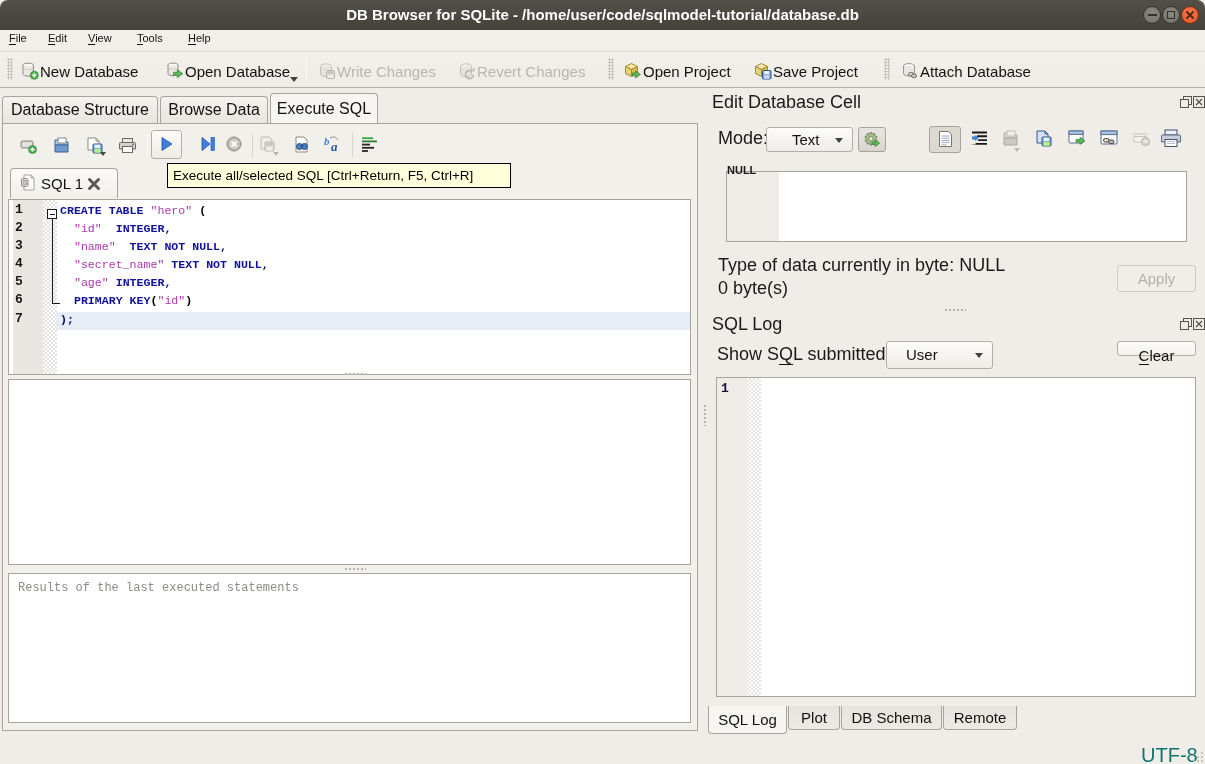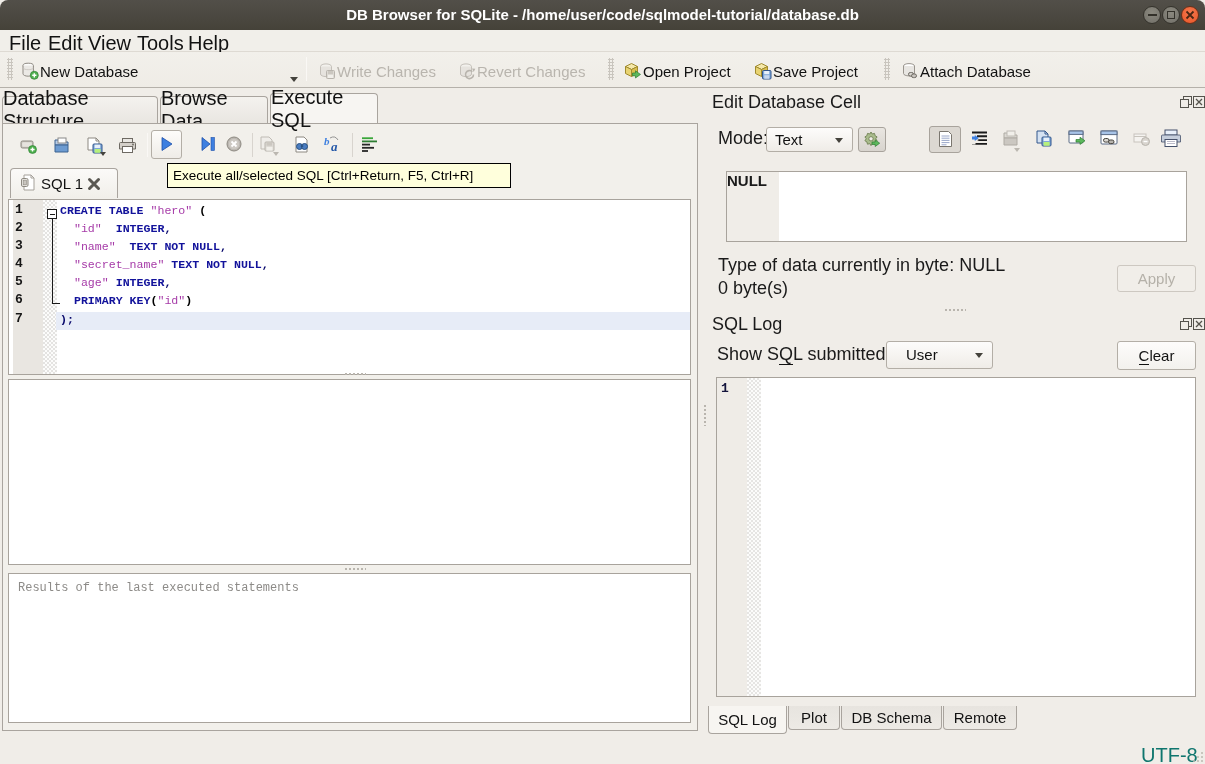--- a/index.html
+++ b/index.html
@@ -9,7 +9,7 @@
 #title{position:absolute;top:6px;width:100%;text-align:center;color:#fff;font-weight:bold;font-size:15px;letter-spacing:0px}
 .wbtn{position:absolute;top:6px;width:18px;height:18px;border-radius:50%}
 
-#menubar{position:absolute;left:0;top:30px;width:1205px;height:22px;background:#F1EFEA;border-bottom:1px solid #DEDAD3;font-size:20px;color:#121212}
+#menubar{position:absolute;left:0;top:30px;width:1205px;height:22px;background:#F1EFEA;border-bottom:1px solid #DEDAD3;font-size:11px;color:#121212}
 .mitem{position:absolute;top:2px}
 
 #toolbar{position:absolute;left:0;top:52px;width:1205px;height:36px;background:linear-gradient(#F2F0EB,#EFECE6);border-bottom:1px solid #B5B1AA}

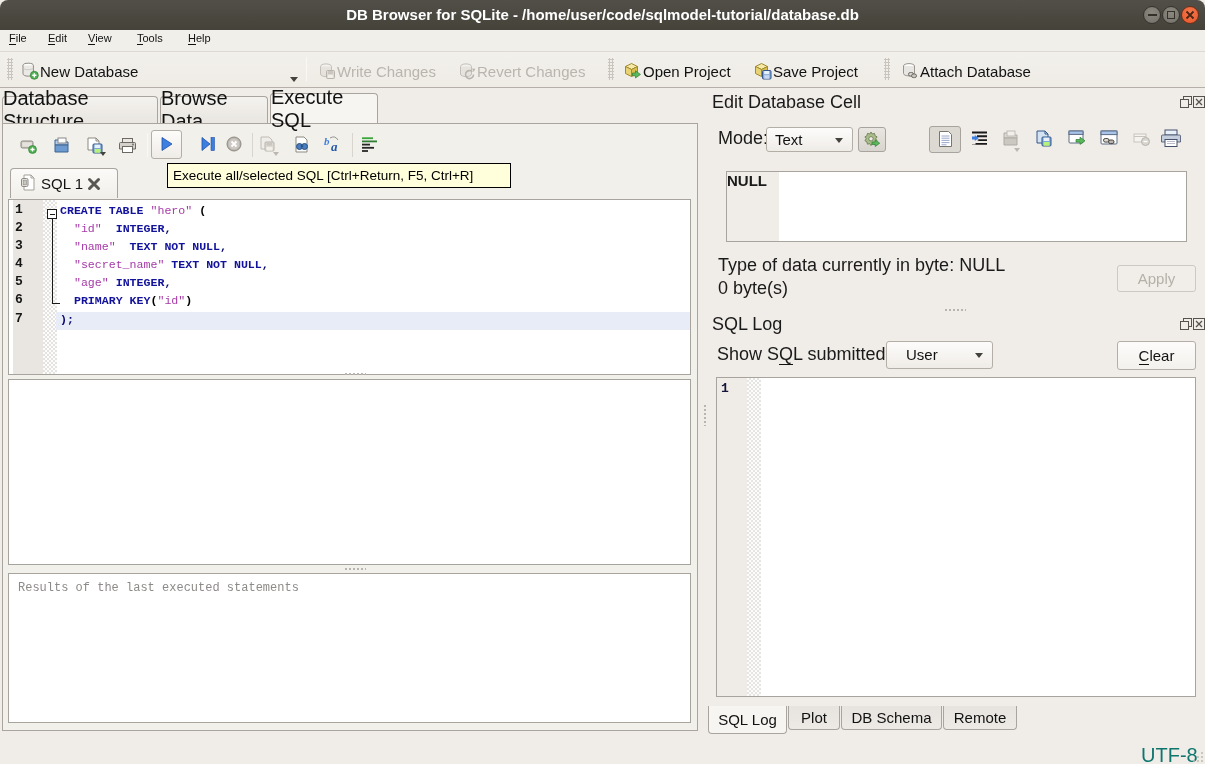--- a/index.html
+++ b/index.html
@@ -71,6 +71,15 @@
         <path d="M13.3 11.2v4.2M11.2 13.3h4.2" stroke="#fff" stroke-width="1.4"></path>
       </svg>
 <span>New Database</span>
+    </div>
+<div class="tbtn" style="left:166px">
+<svg width="18" height="18" viewBox="0 0 18 18">
+        <ellipse cx="7" cy="3.4" rx="5" ry="2.3" fill="#FCFCFB" stroke="#8F8A83"></ellipse>
+        <path d="M2 3.4v8c0 1.3 2.2 2.3 5 2.3s5-1 5-2.3v-8" fill="#EBE9E5" stroke="#8F8A83"></path>
+        <path d="M2 5.9c1 .85 2.8 1.4 5 1.4s4-.55 5-1.4" fill="none" stroke="#C6C2BB" stroke-width=".8"></path>
+        <path d="M7.5 10.3h3.8V7.7l5.5 4-5.5 4v-2.6H7.5z" fill="#5CB85C" stroke="#2E7D32" stroke-width=".7"></path>
+      </svg>
+<span>Open Database</span>
     </div>
 <div class="abs" style="left:290px;top:25px;width:0;height:0;border-left:4.5px solid transparent;border-right:4.5px solid transparent;border-top:5px solid #44423C"></div>
 <div class="vsep" style="left:306px"></div>

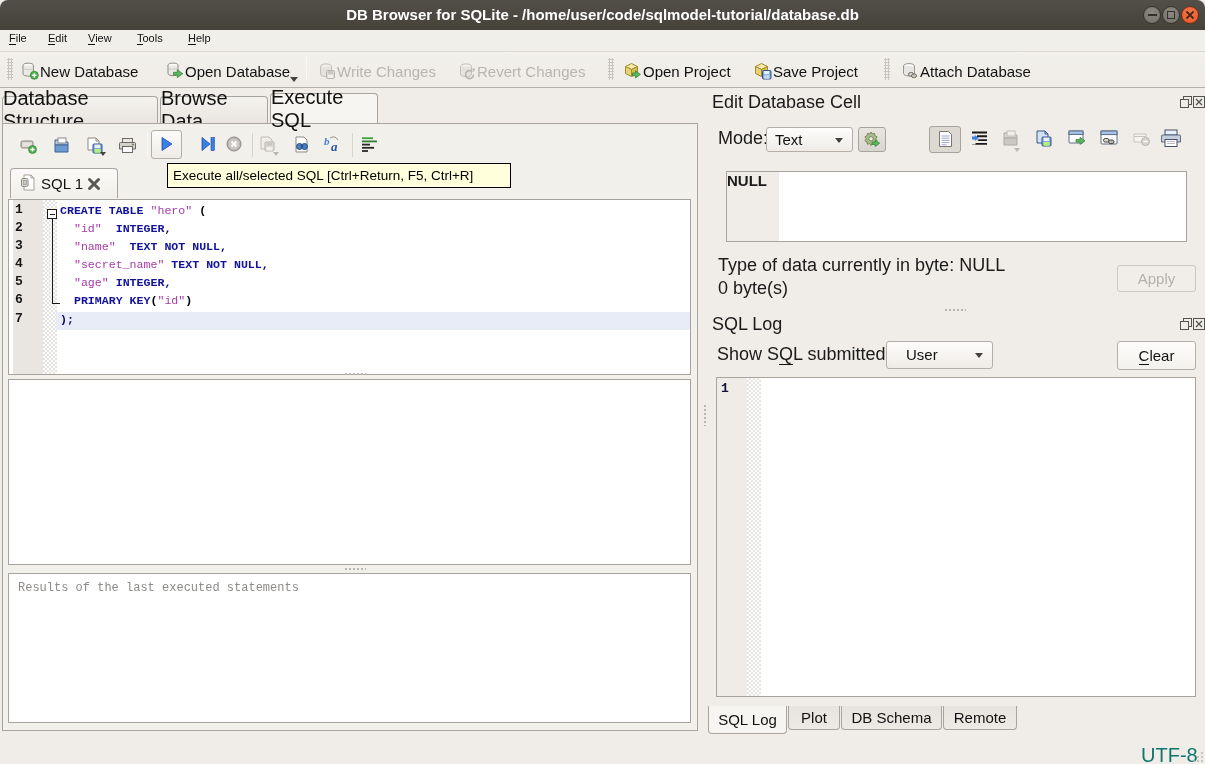--- a/index.html
+++ b/index.html
@@ -19,7 +19,7 @@
 .grip{position:absolute;top:6px;width:6px;height:22px;background-image:radial-gradient(#C9C5BE 1px,transparent 1.2px);background-size:3px 3px}
 .vsep{position:absolute;top:5px;width:1px;height:24px;background:#C9C4BD;border-right:1px solid #FAF8F5}
 
-.tab{position:absolute;font-size:20px;color:#121212;border:1px solid #A9A49E;border-bottom:none;border-radius:4px 4px 0 0;background:linear-gradient(#F4F2EE,#E9E6E1);display:flex;align-items:center;justify-content:center}
+.tab{position:absolute;font-size:16px;color:#121212;border:1px solid #A9A49E;border-bottom:none;border-radius:4px 4px 0 0;background:linear-gradient(#F4F2EE,#E9E6E1);display:flex;align-items:center;justify-content:center}
 #pane{position:absolute;left:2px;top:123px;width:696px;height:608px;border:1px solid #A9A49E;background:#F2F0EB}
 .frame{position:absolute;background:#fff;border:1px solid #A8A39C}
 .sqlicon{position:absolute;top:137px}

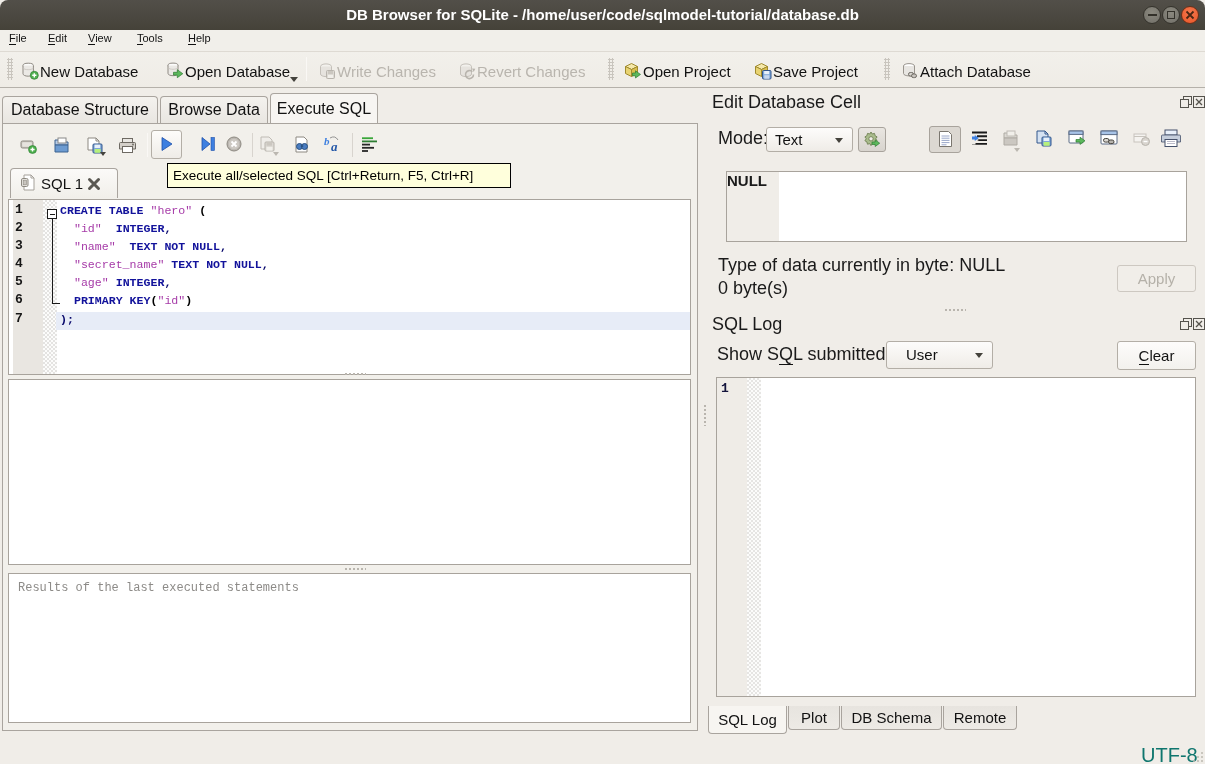--- a/index.html
+++ b/index.html
@@ -260,7 +260,7 @@
     <path d="M3 3l6 6m0-6l-6 6" stroke="#55534D" stroke-width="1.3"></path>
   </svg>
 <div class="h2" style="left:718px;top:128px">Mode:</div>
-<div class="combo" style="left:766px;top:127px;width:87px;height:25px;line-height:23px;padding-left:8px">Text<span class="arr"></span></div>
+<div class="combo" style="left:766px;top:127px;width:87px;height:25px;line-height:23px;padding-left:25px">Text<span class="arr"></span></div>
 <div class="abs" style="left:858px;top:127px;width:28px;height:25px;background:linear-gradient(#E9E6E1,#D8D4CE);border:1px solid #A8A39C;border-radius:3px"></div>
 <svg class="abs" style="left:862px;top:130px" width="20" height="19" viewBox="0 0 20 19">
     <g fill="#A9BC8C" stroke="#77875B">

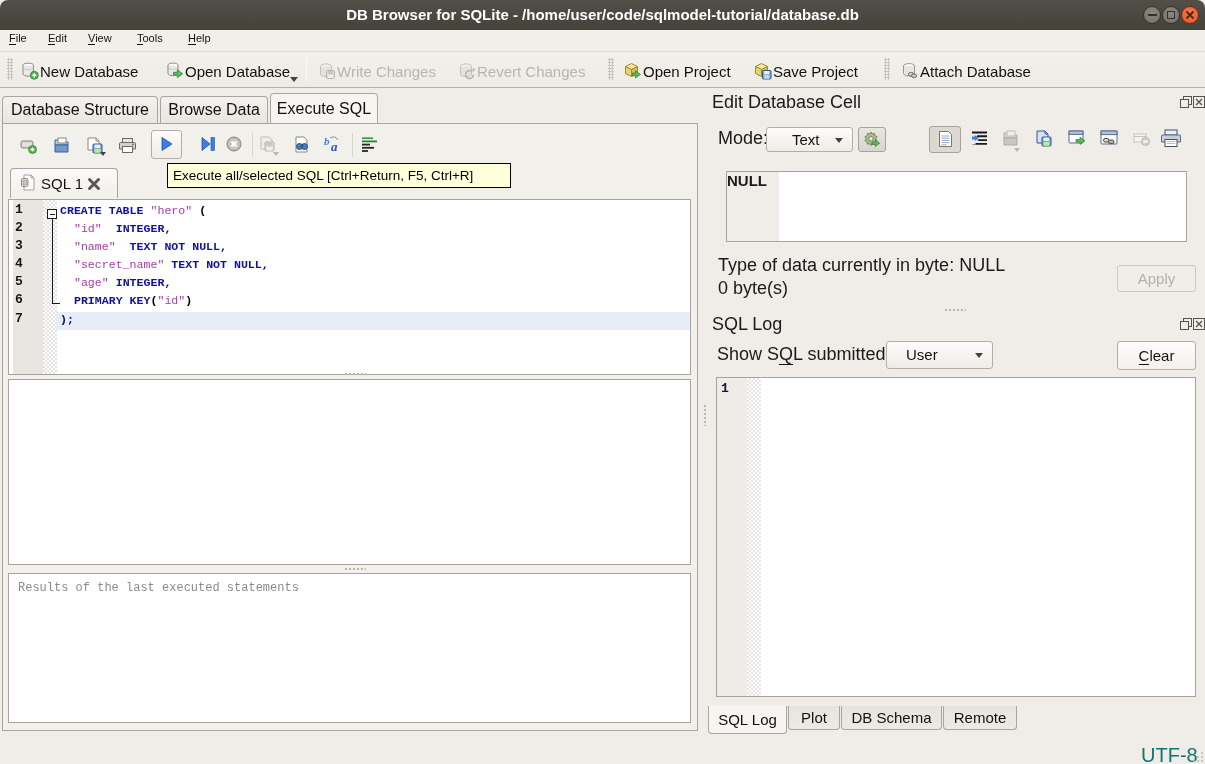--- a/index.html
+++ b/index.html
@@ -322,7 +322,7 @@
 
 <div class="abs" style="left:726px;top:171px;width:461px;height:71px;background:#fff;border:1px solid #A8A39C"></div>
 <div class="abs" style="left:727px;top:172px;width:52px;height:69px;background:#F0EDE8"></div>
-<div class="abs" style="left:727px;top:172px;font-size:15px;color:#1A1A1A;font-weight:bold">NULL</div>
+<div class="abs" style="left:727px;top:164px;font-size:11px;color:#1A1A1A;font-weight:bold">NULL</div>
 <div class="h2" style="left:718px;top:255px">Type of data currently in byte: NULL</div>
 <div class="h2" style="left:718px;top:278px">0 byte(s)</div>
 <div class="btn" style="left:1117px;top:265px;width:79px;height:27px;line-height:25px;color:#B5B1A9;background:#F1EEE9;border-color:#CDC8C1">Apply</div>

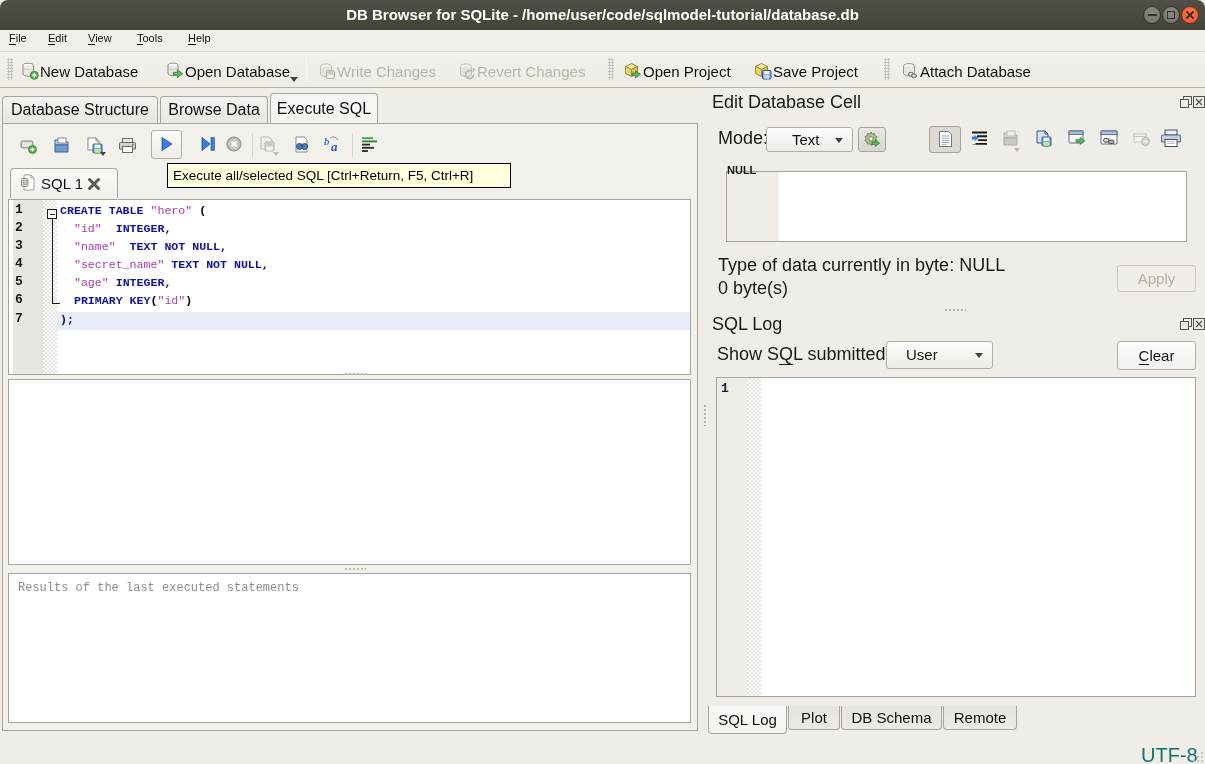--- a/index.html
+++ b/index.html
@@ -339,7 +339,7 @@
   </svg>
 <div class="h2" style="left:717px;top:344px">Show S<u>Q</u>L submitted by</div>
 <div class="combo" style="left:886px;top:341px;width:107px;height:28px;line-height:26px;padding-left:19px">User<span class="arr" style="top:11px"></span></div>
-<div class="btn" style="left:1117px;top:341px;width:79px;height:29px;line-height:27px;background:linear-gradient(#FDFCFB,#F3F1ED)"><u>C</u>lear</div>
+<div class="btn" style="left:1117px;top:341px;width:79px;height:15px;line-height:27px;background:linear-gradient(#FDFCFB,#F3F1ED)"><u>C</u>lear</div>
 <div class="abs" style="left:716px;top:377px;width:480px;height:320px;background:#fff;border:1px solid #A8A39C">
 <div class="abs" style="left:0;top:0;width:30px;height:318px;background:#EFECE7"></div>
 <div class="checker" style="position:absolute;left:30px;top:0;width:14px;height:318px"></div>

